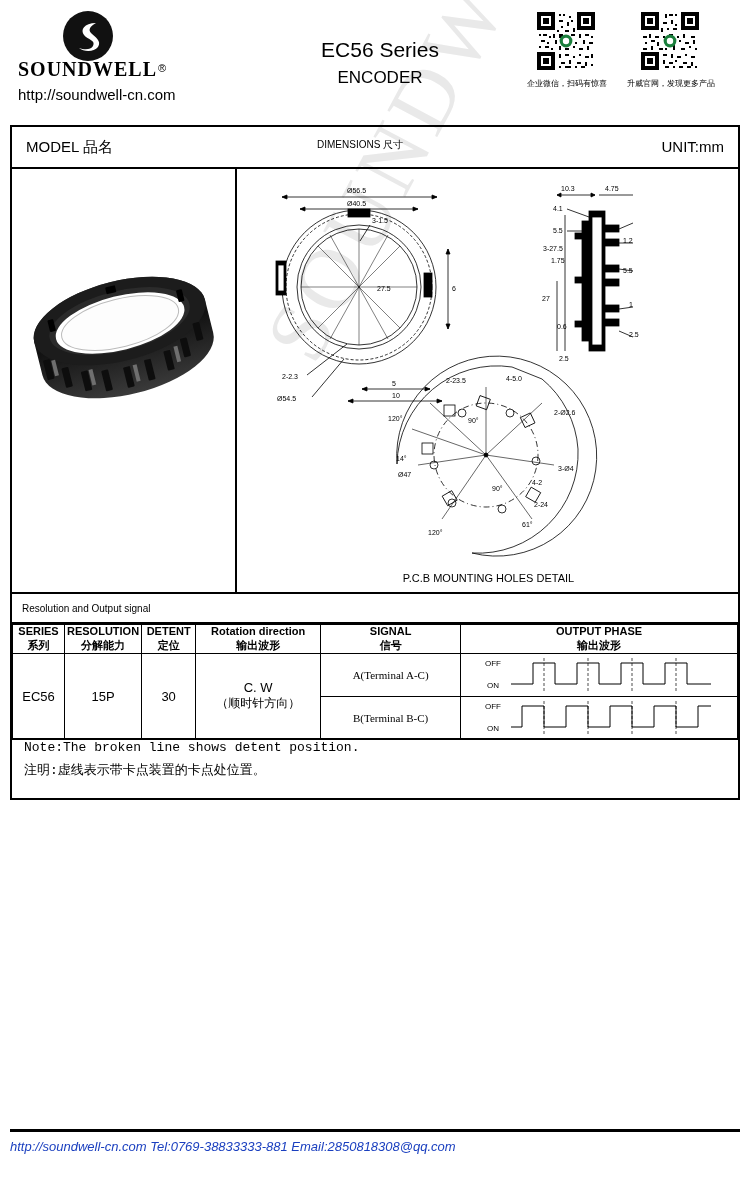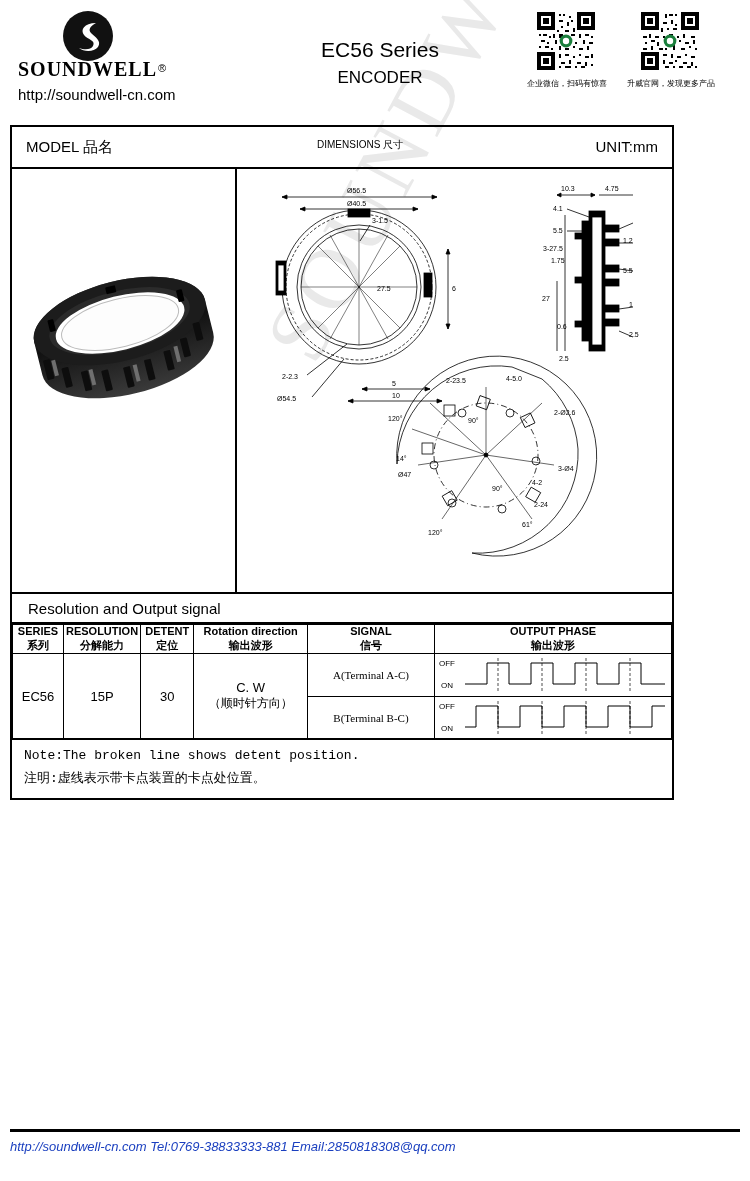--- a/index.html
+++ b/index.html
@@ -36,7 +36,7 @@
   .qr-cap2 { left:86px; }
 
   
-  .frame { position:absolute; left:10px; top:125px; width:664px; height:675px; border:2px solid #000;}
+  .frame { position:absolute; left:10px; top:125px; width:730px; height:675px; border:2px solid #000;}
   .rowhdr { position:absolute; left:0; top:0; width:100%; height:42px; border-bottom:2px solid #000;}
   .rowhdr .model { position:absolute; left:14px; top:11px; font-size:15px;}
   .rowhdr .dims  { position:absolute; left:305px; top:11px; font-size:10px;}

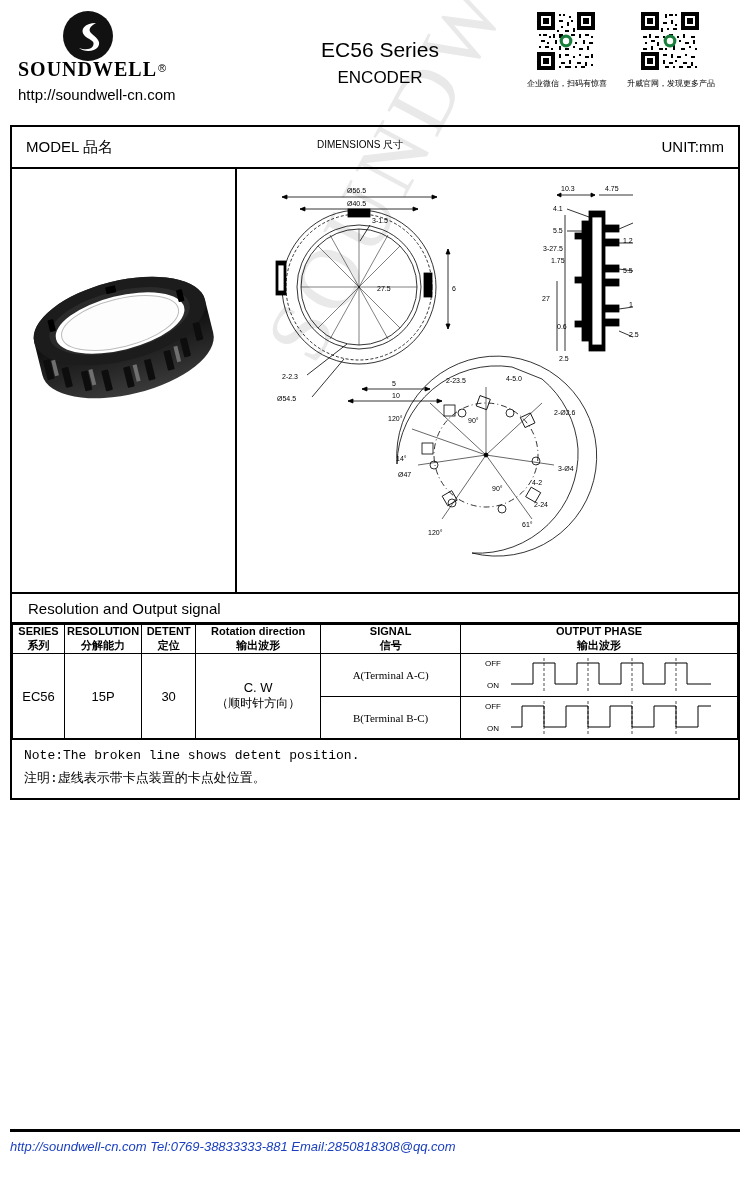--- a/index.html
+++ b/index.html
@@ -476,6 +476,7 @@
         </g>
       </svg>
     </div>
+    <div class="pcb-caption">P.C.B MOUNTING HOLES DETAIL</div>
 
     <div class="sect-res">
       <span>Resolution and Output signal</span>

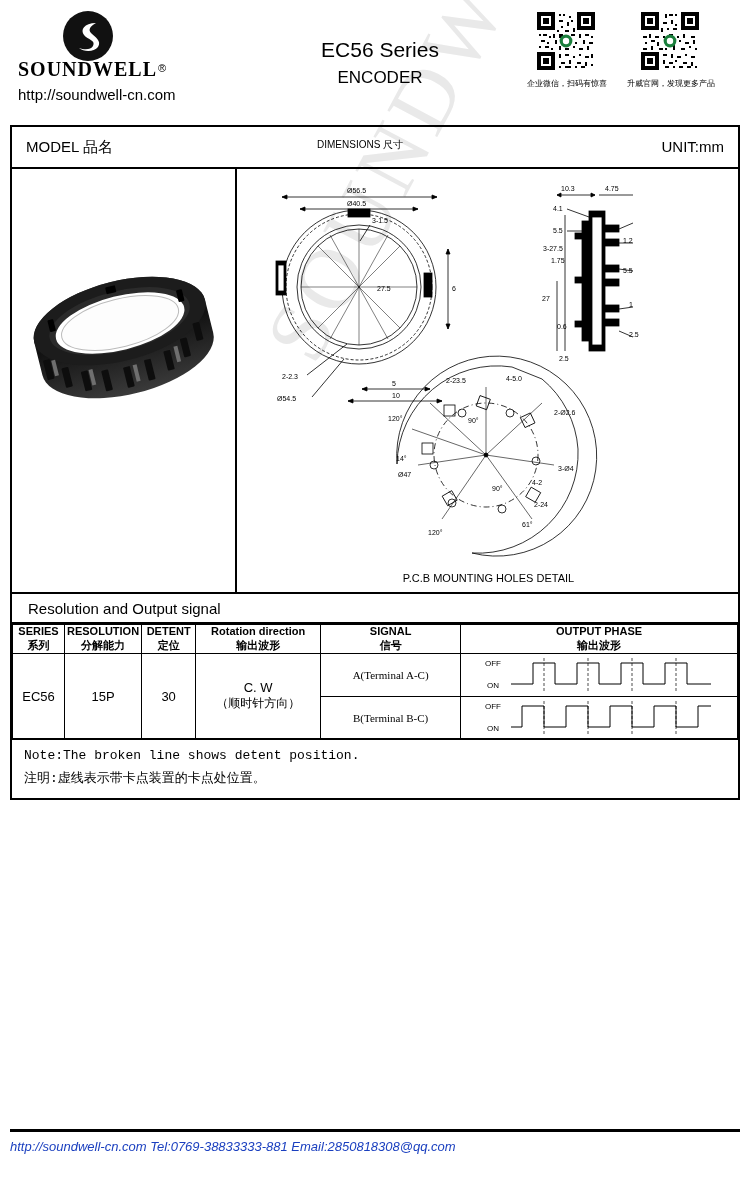--- a/index.html
+++ b/index.html
@@ -51,7 +51,7 @@
   .pcb-caption { position:absolute; left:225px; top:445px; width:503px; text-align:center; font-size:11px;}
 
   .sect-res { position:absolute; left:0; top:465px; width:100%; height:32px; border-top:2px solid #000; border-bottom:2px solid #000;}
-  .sect-res span { font-size:15px; margin-left:16px; line-height:30px;}
+  .sect-res span { font-size:10px; margin-left:10px; line-height:30px;}
 
   .tbl { position:absolute; left:0; top:497px; width:100%; height:114px;}
   .tbl table { border-collapse:collapse; width:100%; height:114px; }

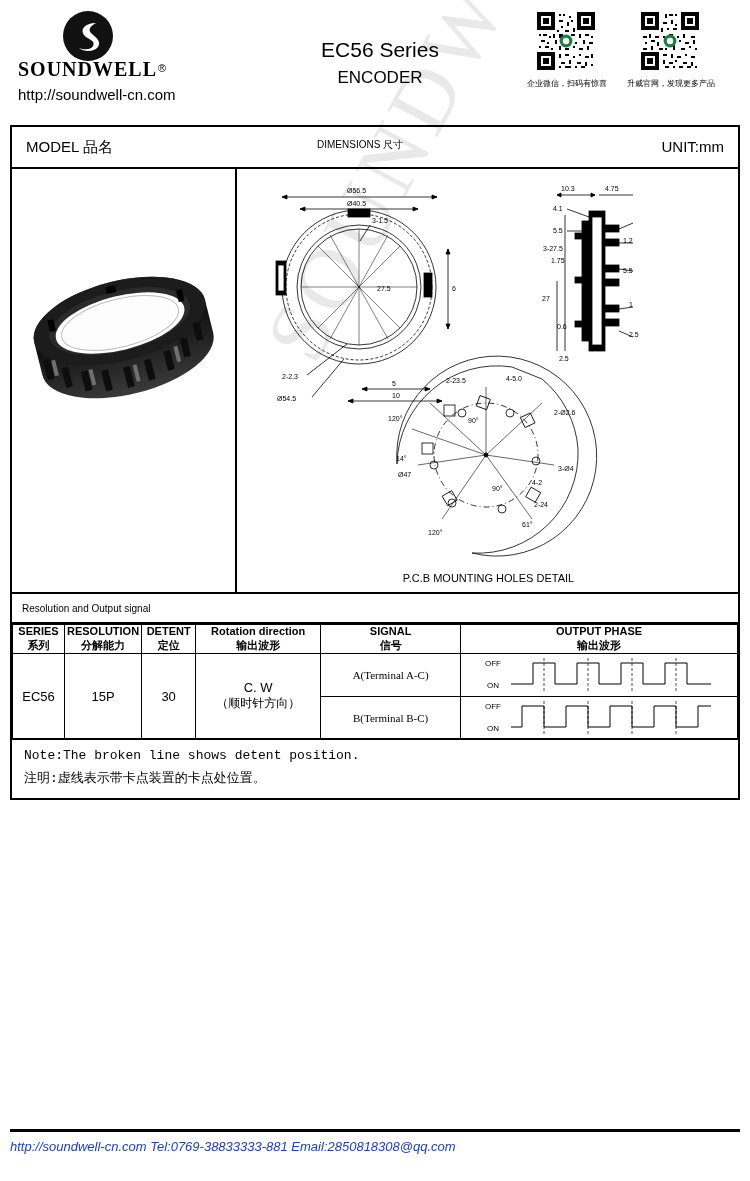--- a/index.html
+++ b/index.html
@@ -62,7 +62,7 @@
 
   .note { position:absolute; left:0; top:611px; width:100%; height:62px; border-top:2px solid #000;}
   .note div { font-family:"Liberation Mono", monospace; font-size:13px; margin-left:12px;}
-  .note .n1 { margin-top:8px; }
+  .note .n1 { }
   .note .n2 { margin-top:6px; }
 
   

